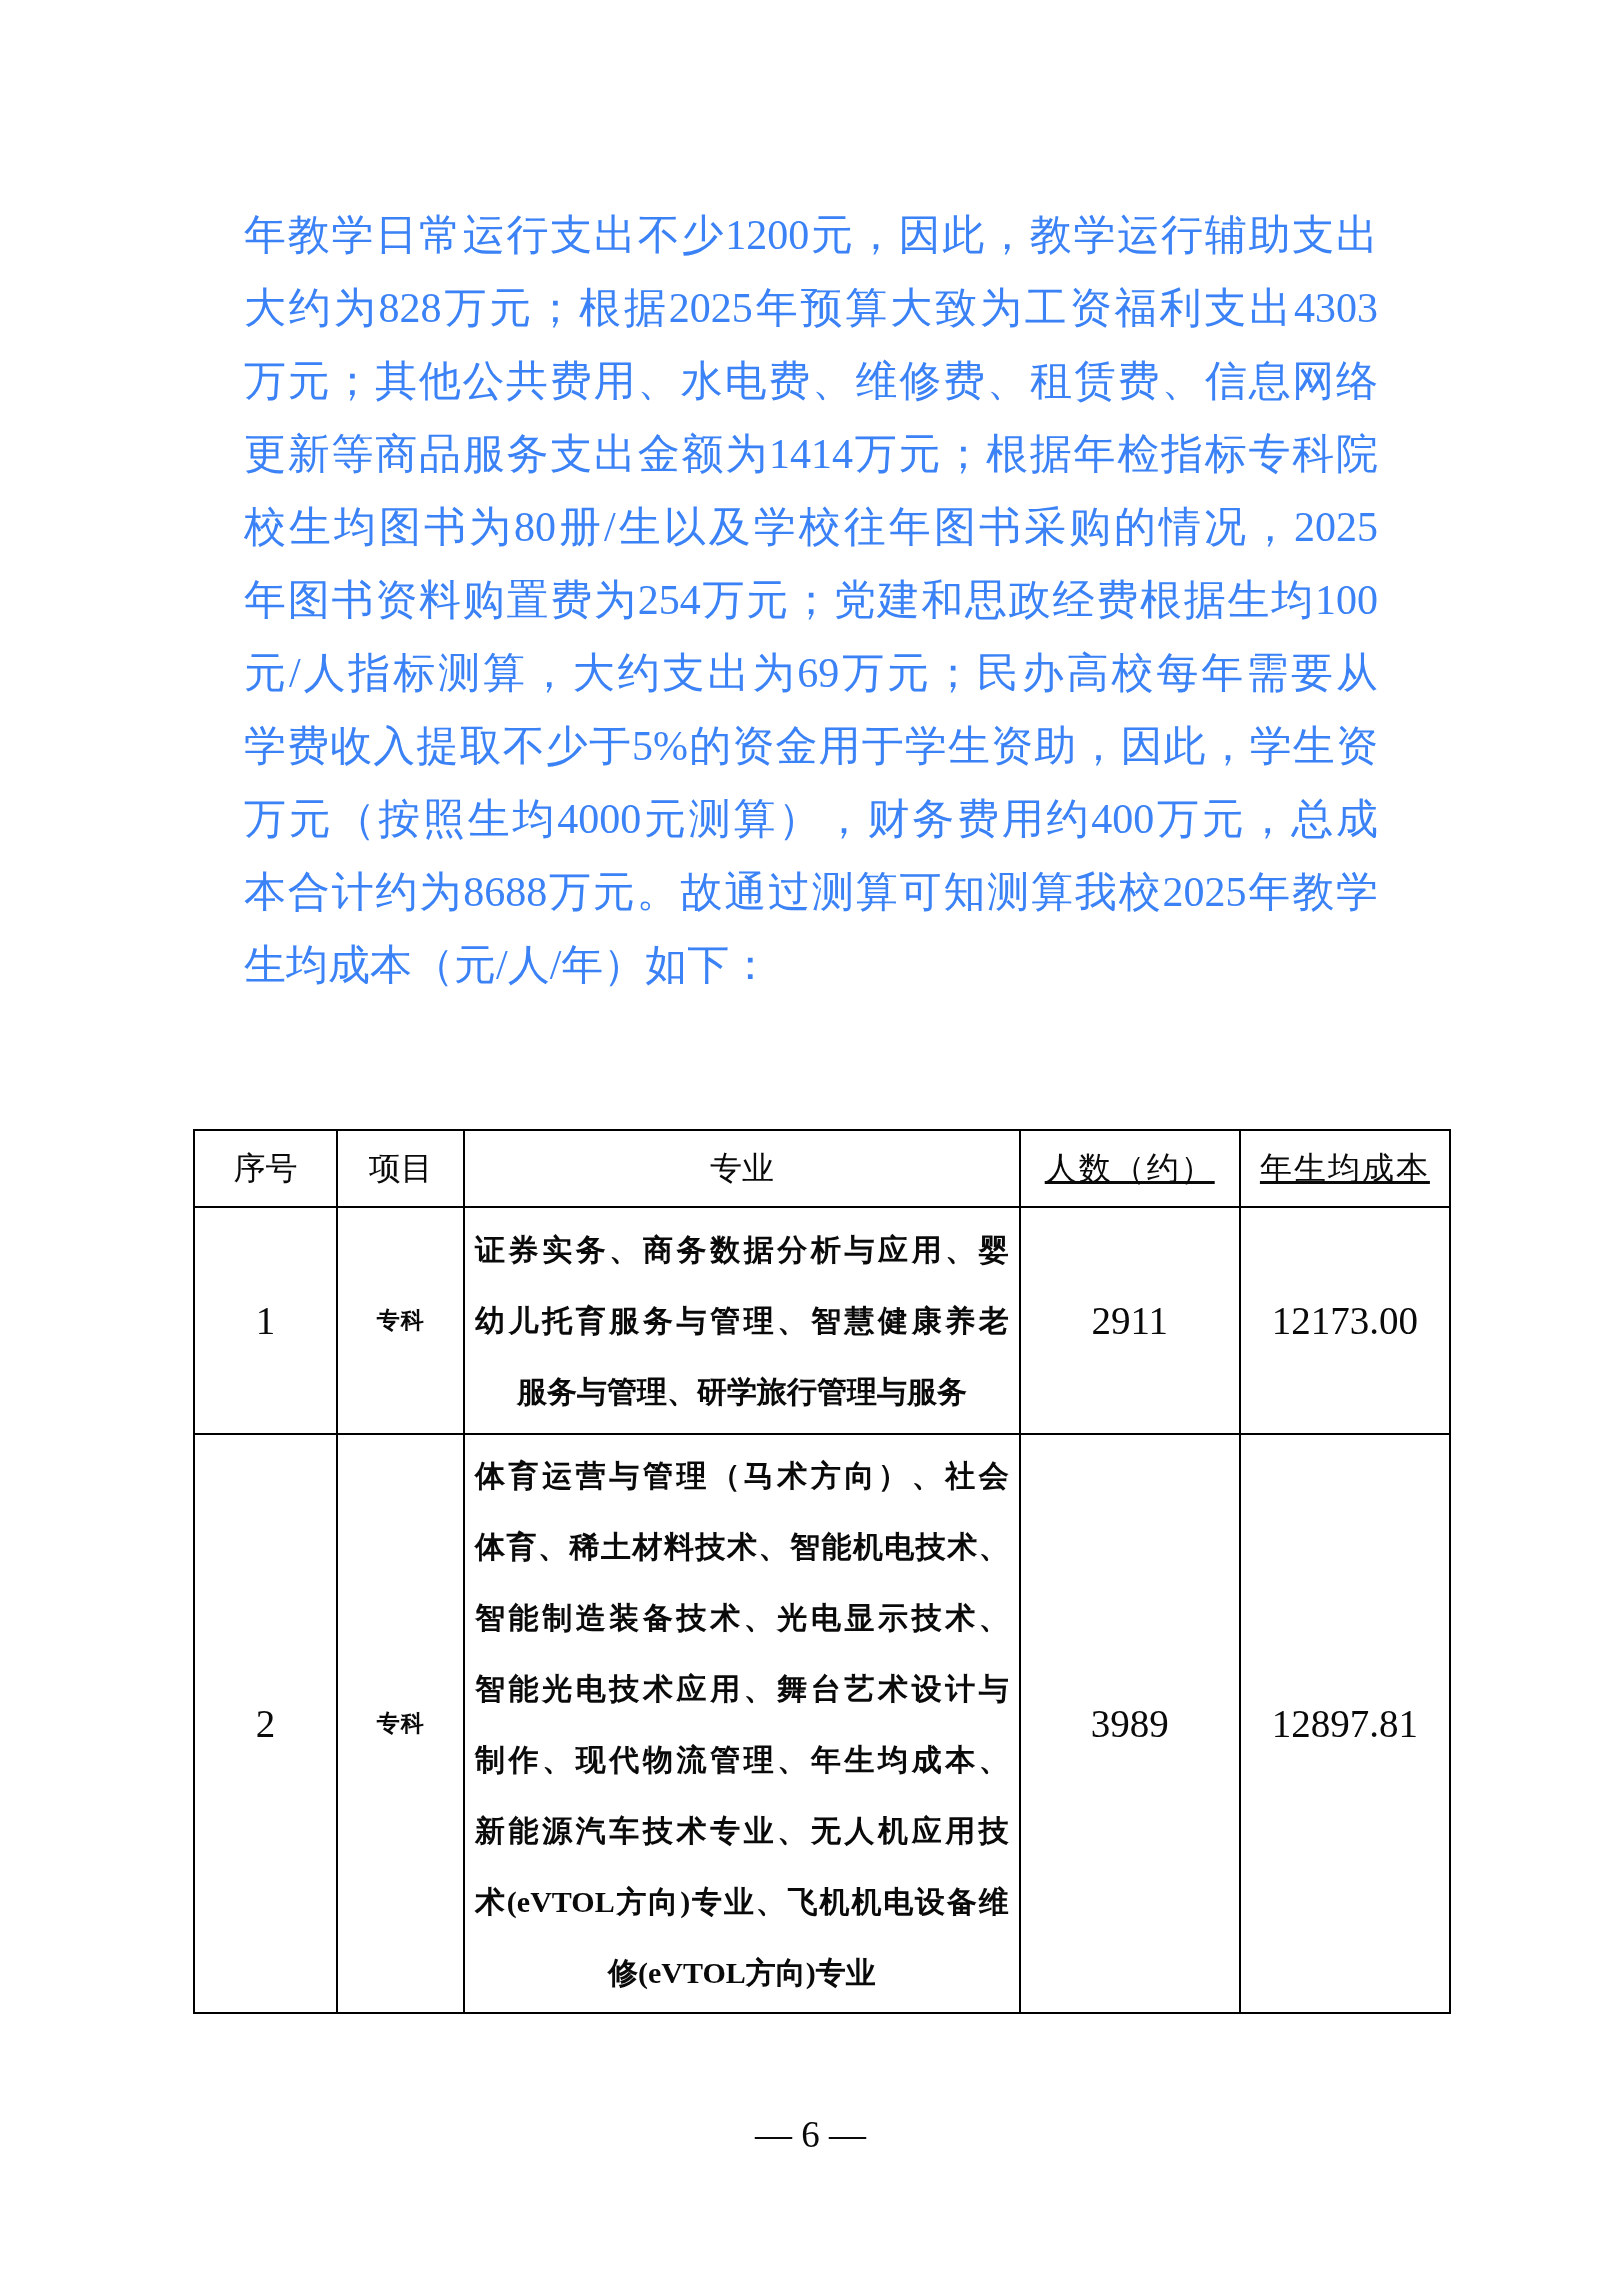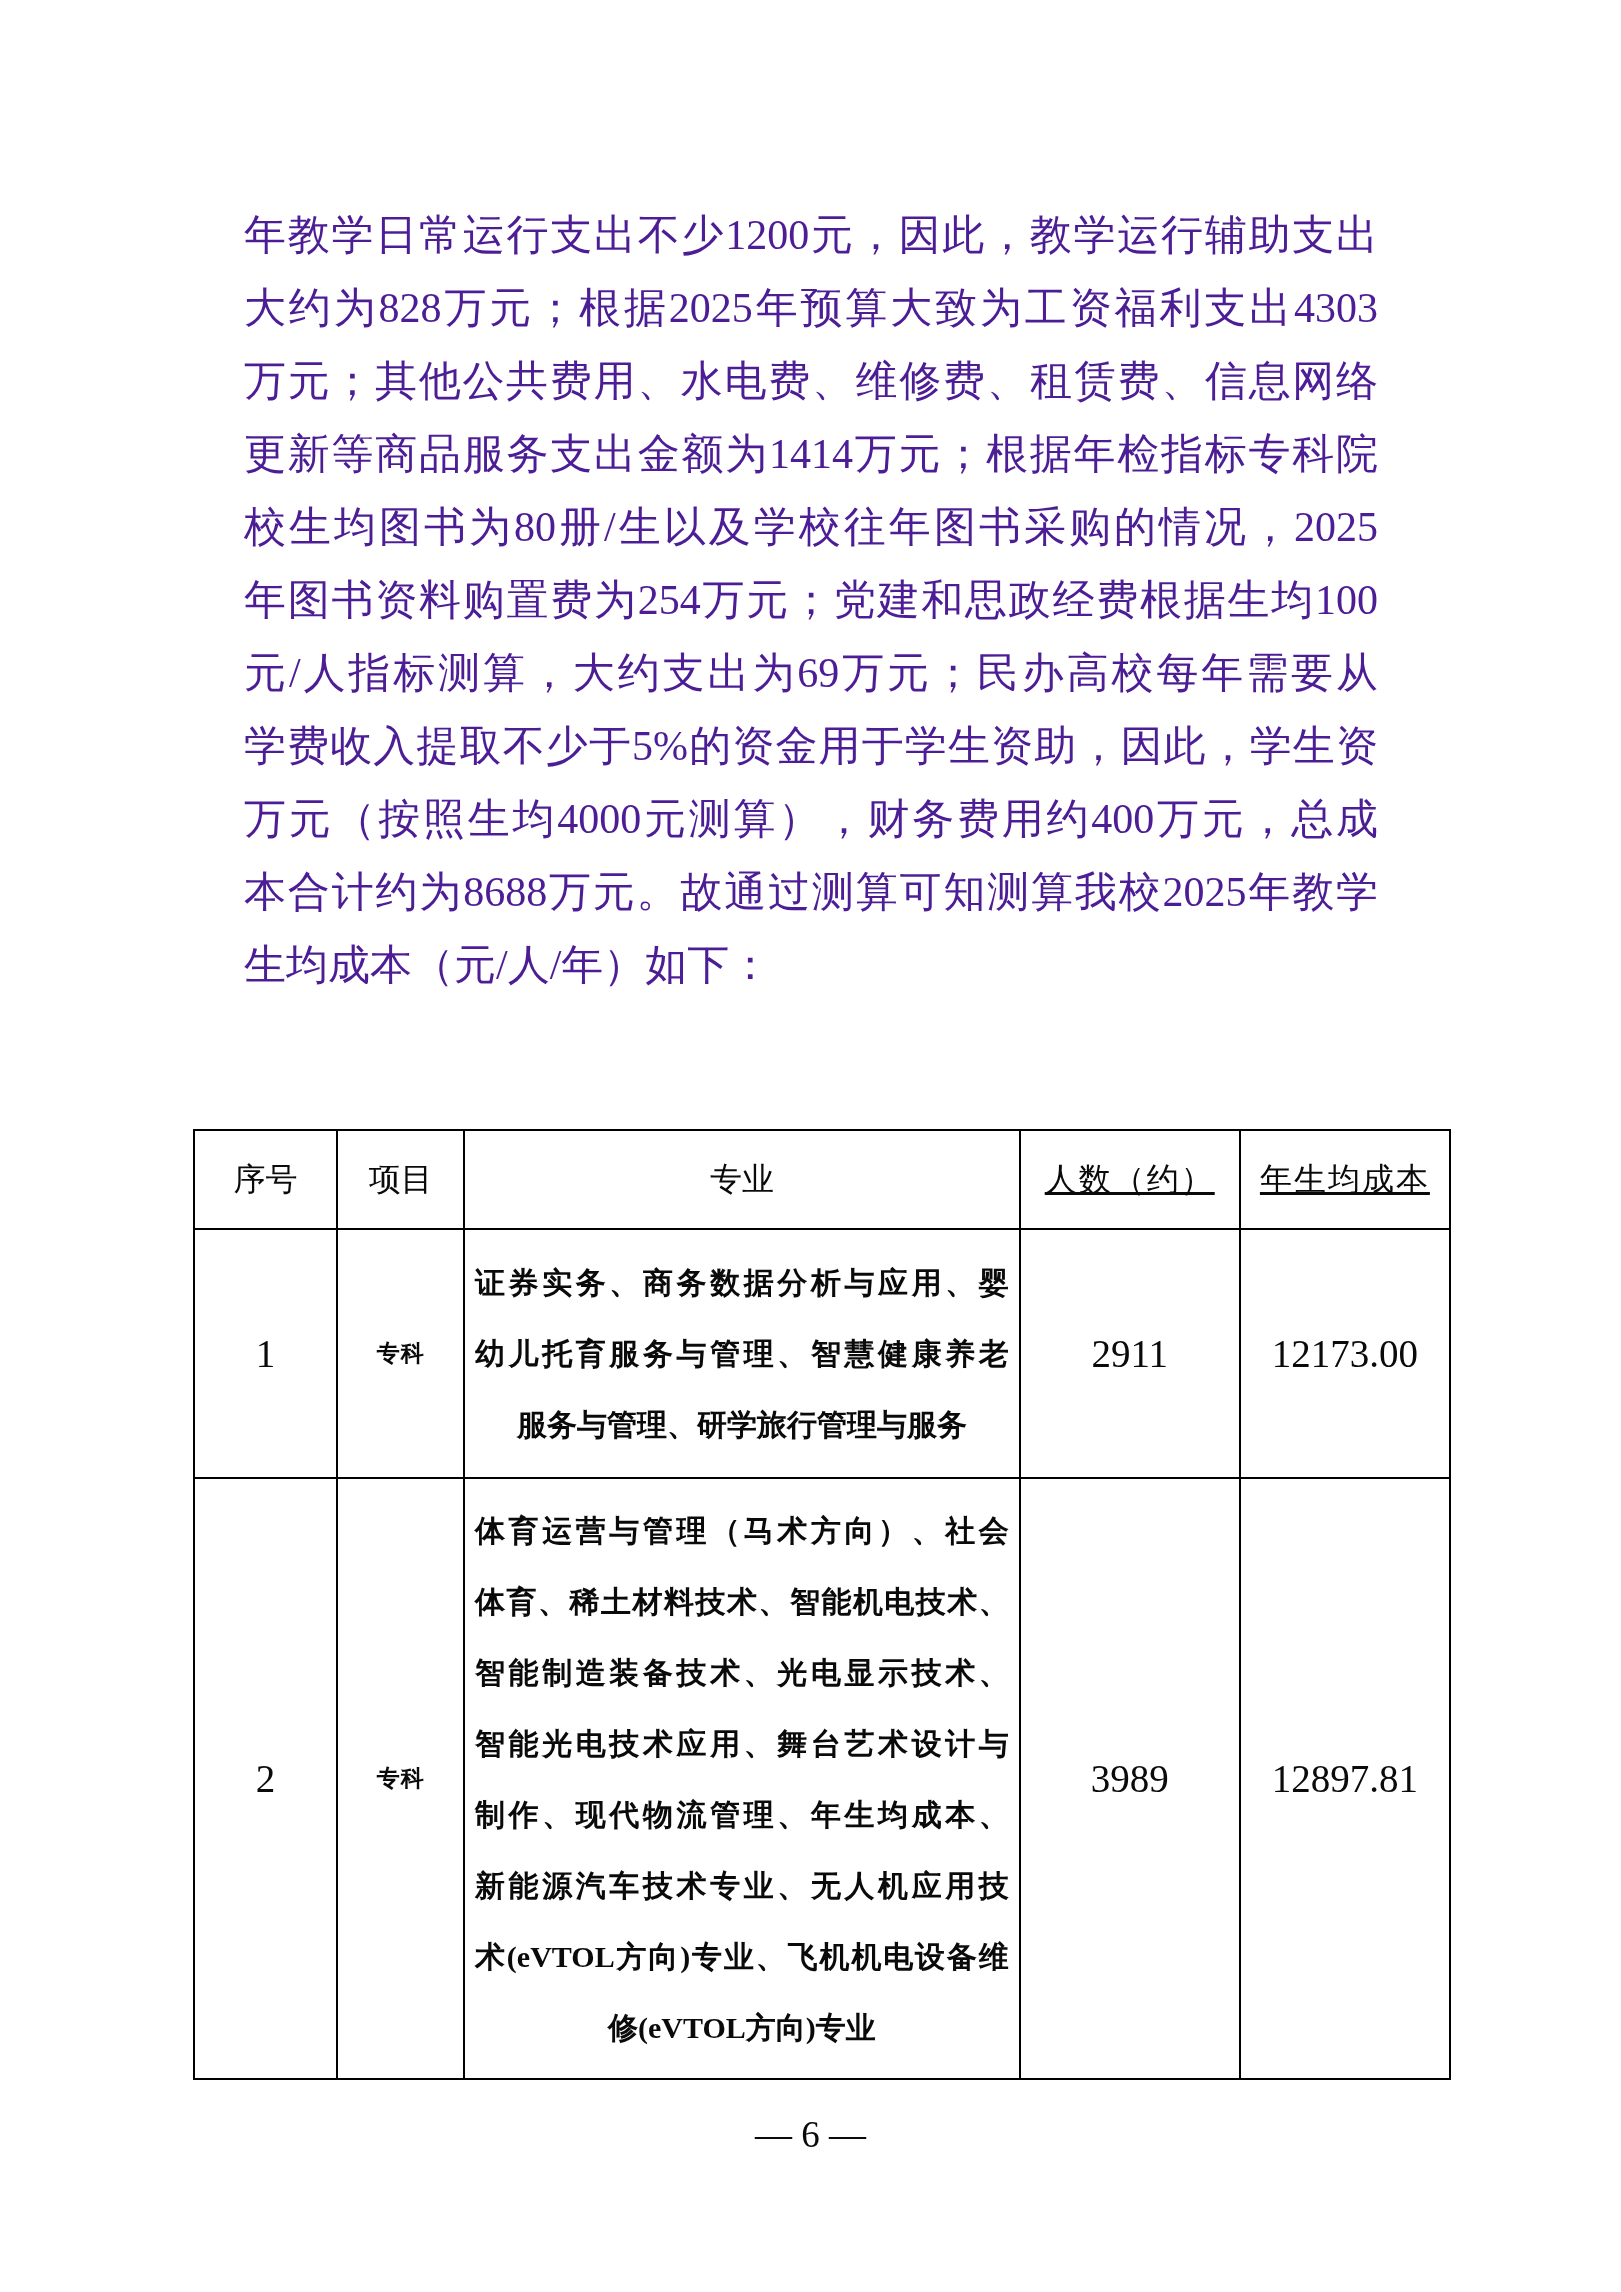--- a/index.html
+++ b/index.html
@@ -23,7 +23,7 @@
     top: 199px;
     width: 1134px;
     font-size: 42px;
-    color: #4c1d95;
+    color: #3b82f6;
   }
   .body-text .tline {
     line-height: 73px;

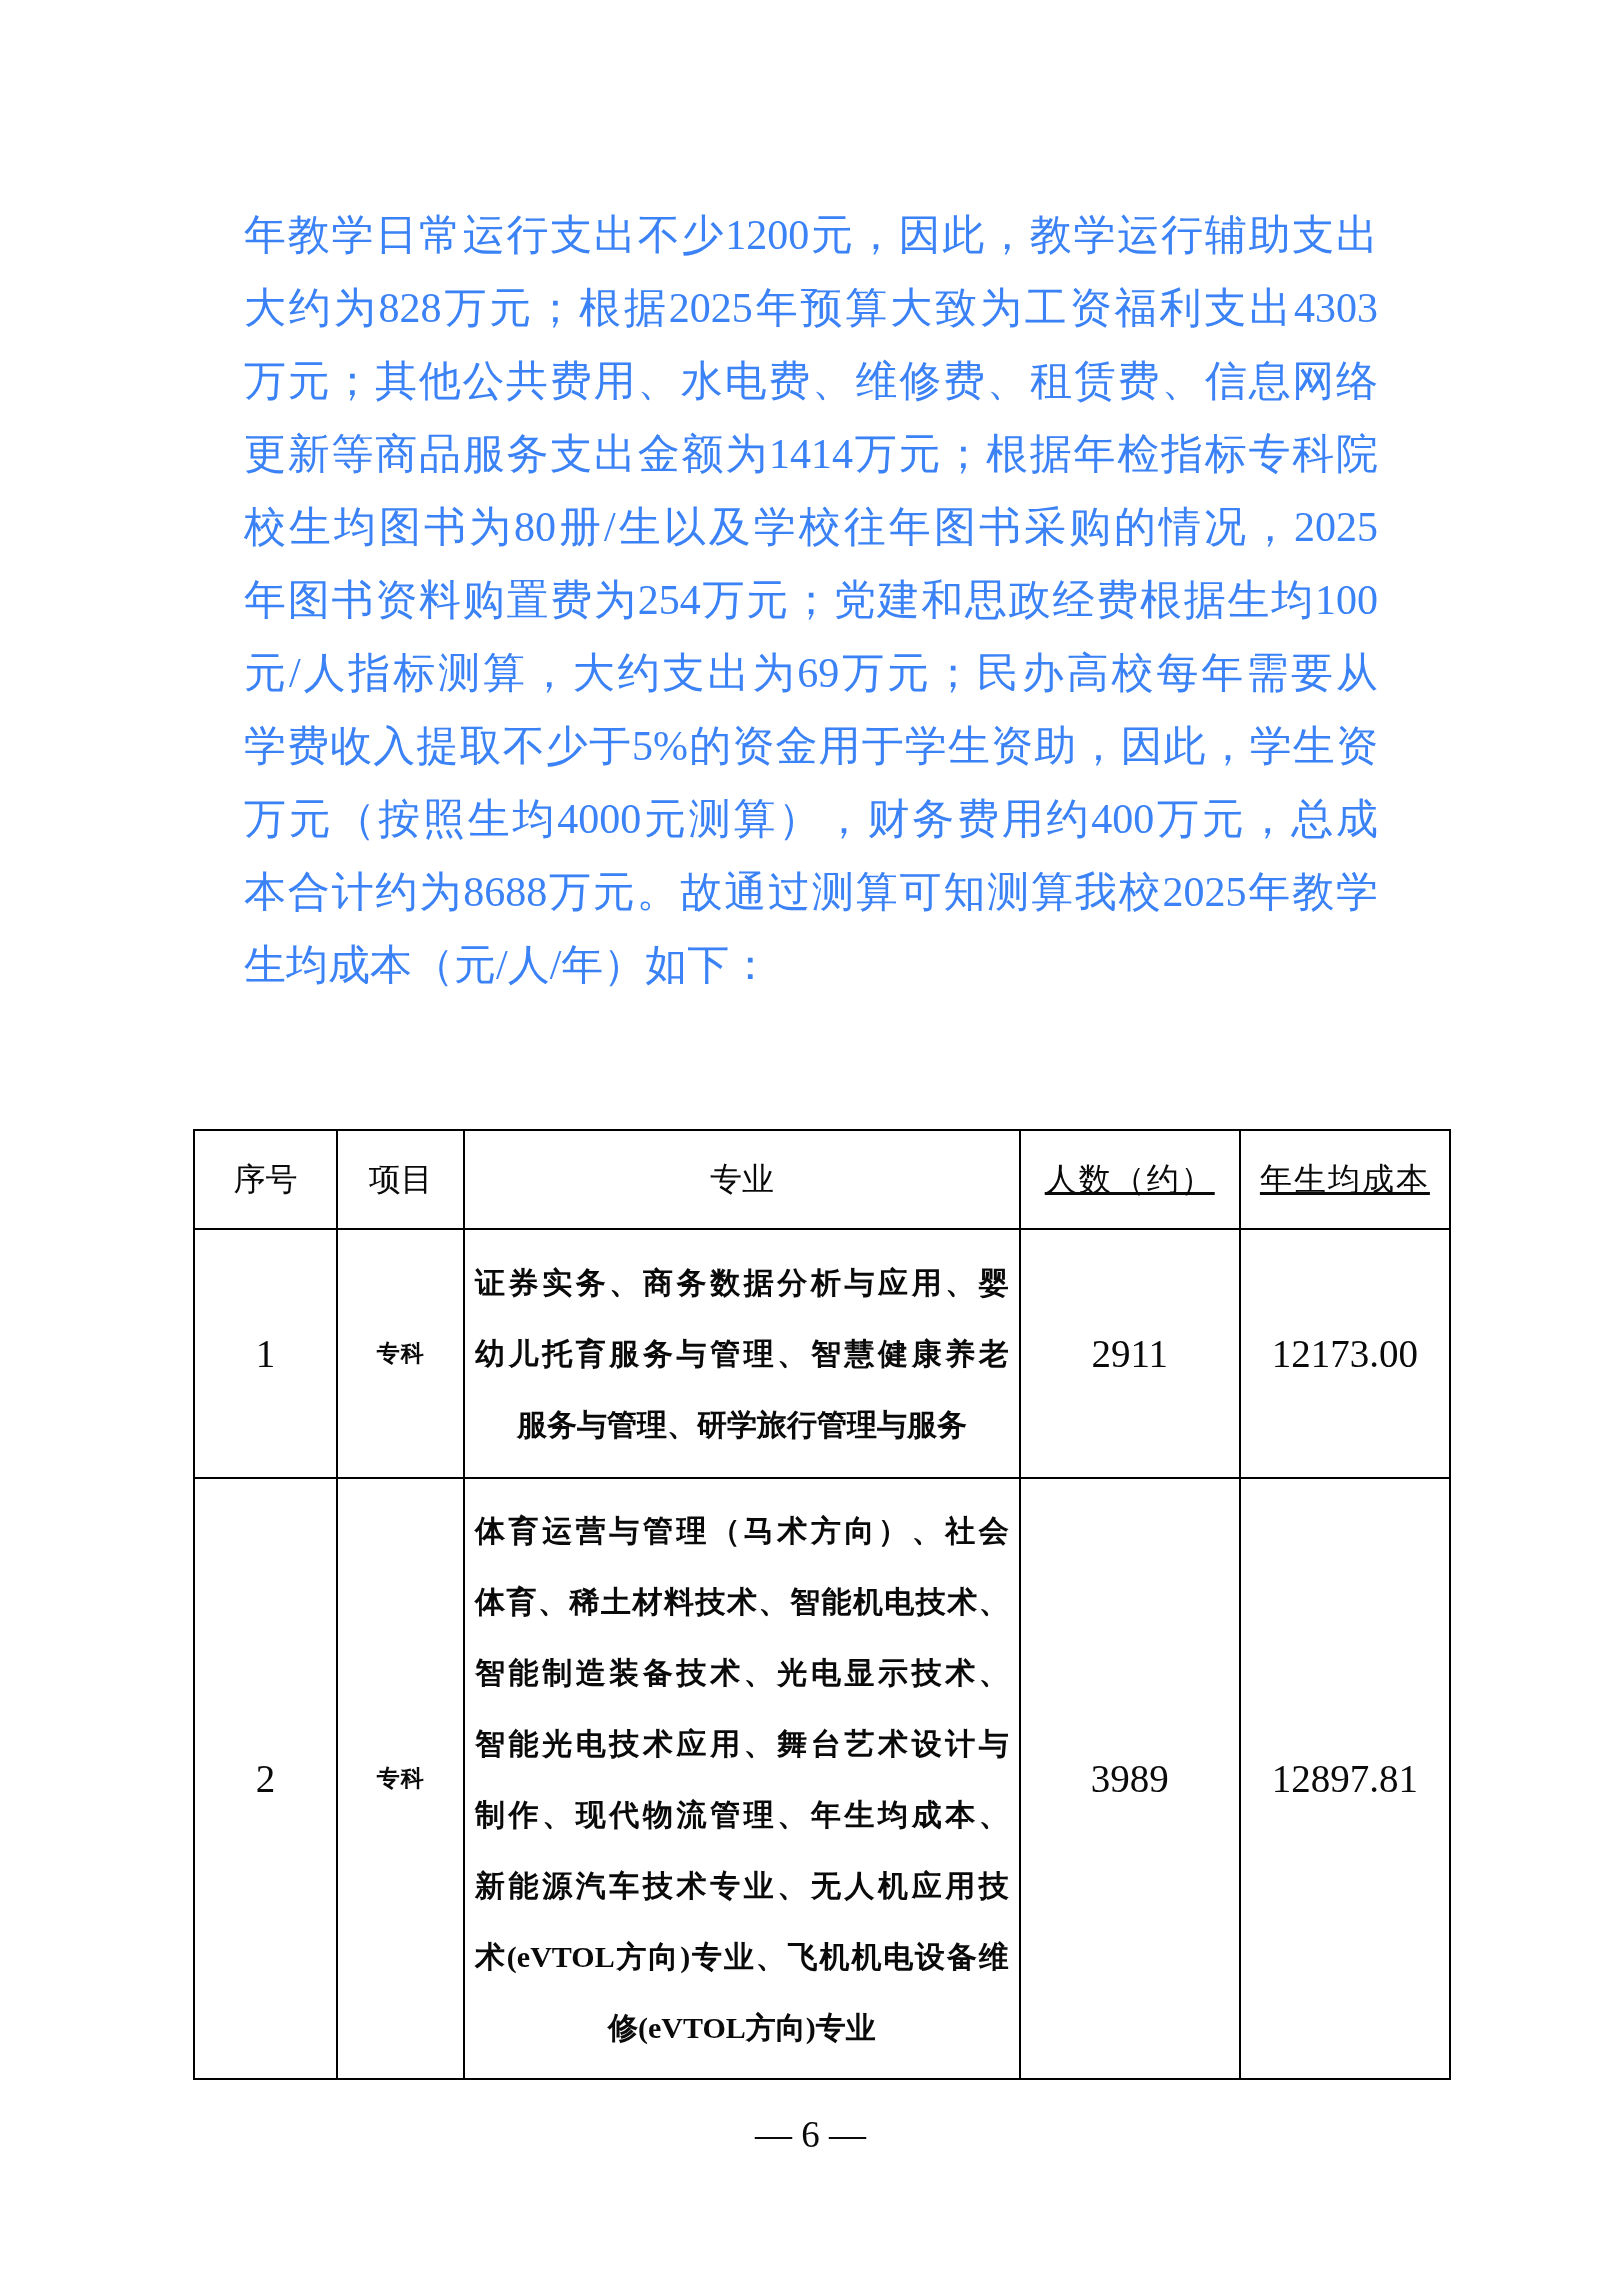--- a/index.html
+++ b/index.html
@@ -48,7 +48,7 @@
   }
   .cost-table th, .cost-table td {
     border: 2px solid #000000;
-    padding: 16px;
+    padding: 5px;
     vertical-align: middle;
     font-weight: normal;
     text-align: center;

